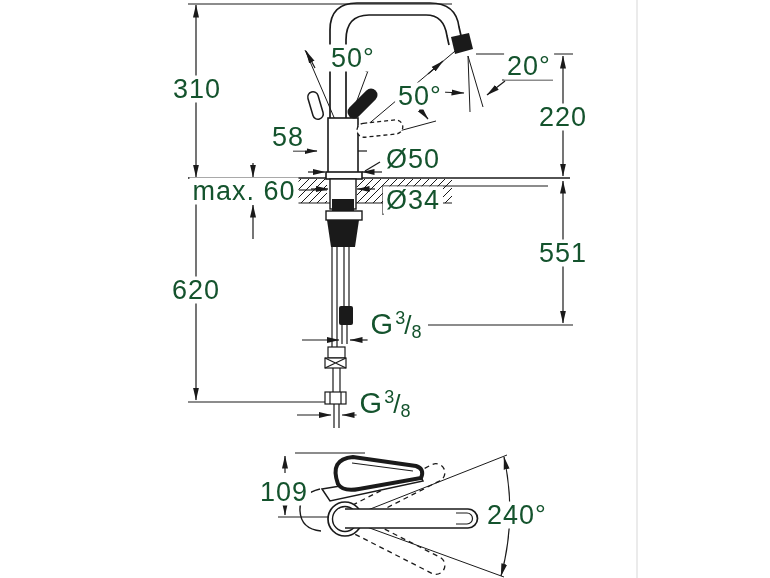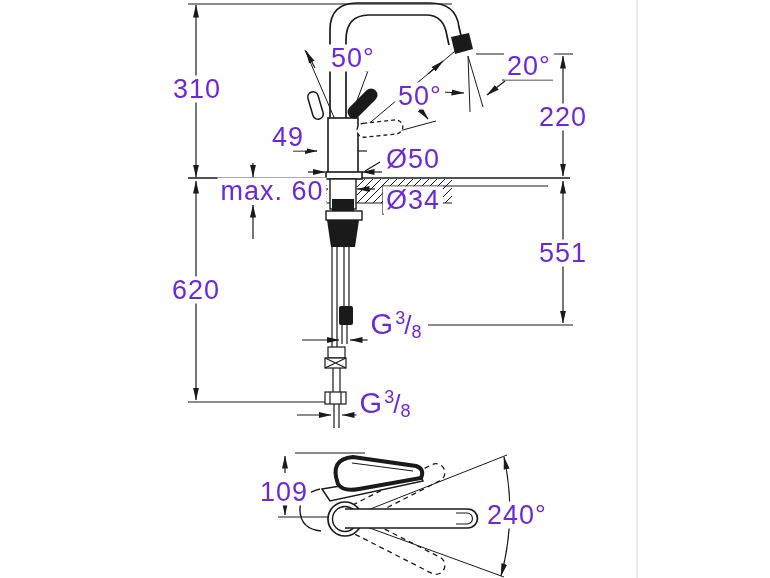--- a/index.html
+++ b/index.html
@@ -11,7 +11,7 @@
   .dim{
     position:absolute;transform:translate(-50%,-50%);
     font-size:27px;line-height:1;letter-spacing:1px;white-space:nowrap;
-    background:#fff;padding:0 3px;color:#6d28d9;
+    background:#fff;padding:0 3px;color:#14532d;
   }
   .thread{font-size:29px;letter-spacing:0;text-align:right;}
   .thread .gsup{font-size:18px;vertical-align:10px;margin-left:2px;}

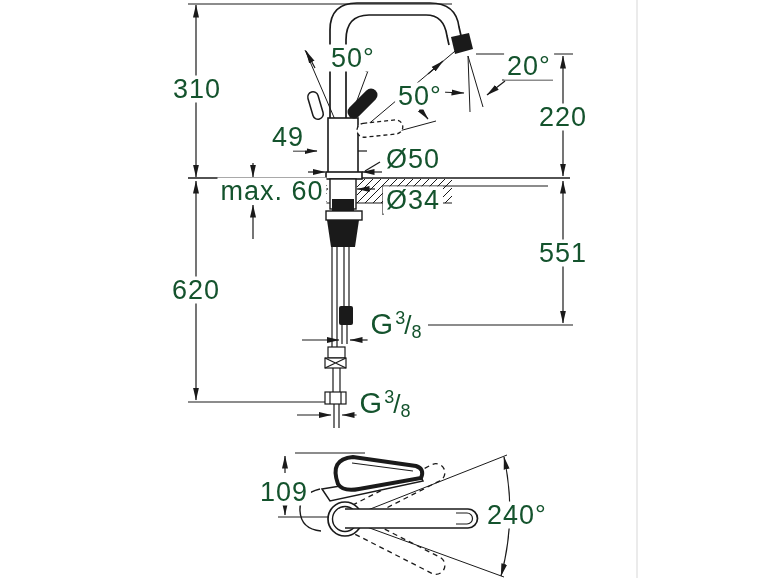--- a/index.html
+++ b/index.html
@@ -174,7 +174,7 @@
   </svg>
 
   <div class="dim" style="left:197px;top:89px">310</div>
-  <div class="dim" style="left:288px;top:137px">49</div>
+  <div class="dim" style="left:288px;top:137px">58</div>
   <div class="dim" style="left:272px;top:191px">max. 60</div>
   <div class="dim" style="left:196px;top:290px">620</div>
   <div class="dim" style="left:413px;top:159px">Ø50</div>

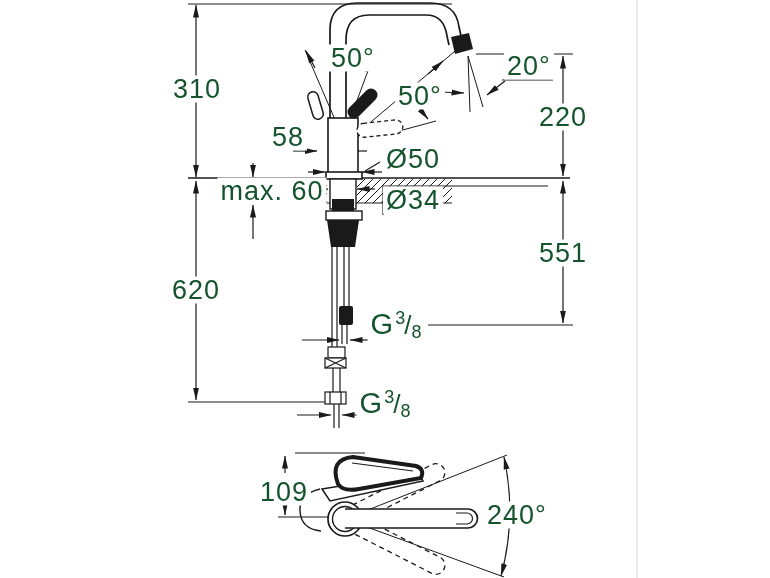--- a/index.html
+++ b/index.html
@@ -175,7 +175,7 @@
 
   <div class="dim" style="left:197px;top:89px">310</div>
   <div class="dim" style="left:288px;top:137px">58</div>
-  <div class="dim" style="left:272px;top:191px">max. 60</div>
+  <div class="dim" style="left:244px;top:191px">max. 60</div>
   <div class="dim" style="left:196px;top:290px">620</div>
   <div class="dim" style="left:413px;top:159px">Ø50</div>
   <div class="dim" style="left:413px;top:200px">Ø34</div>

